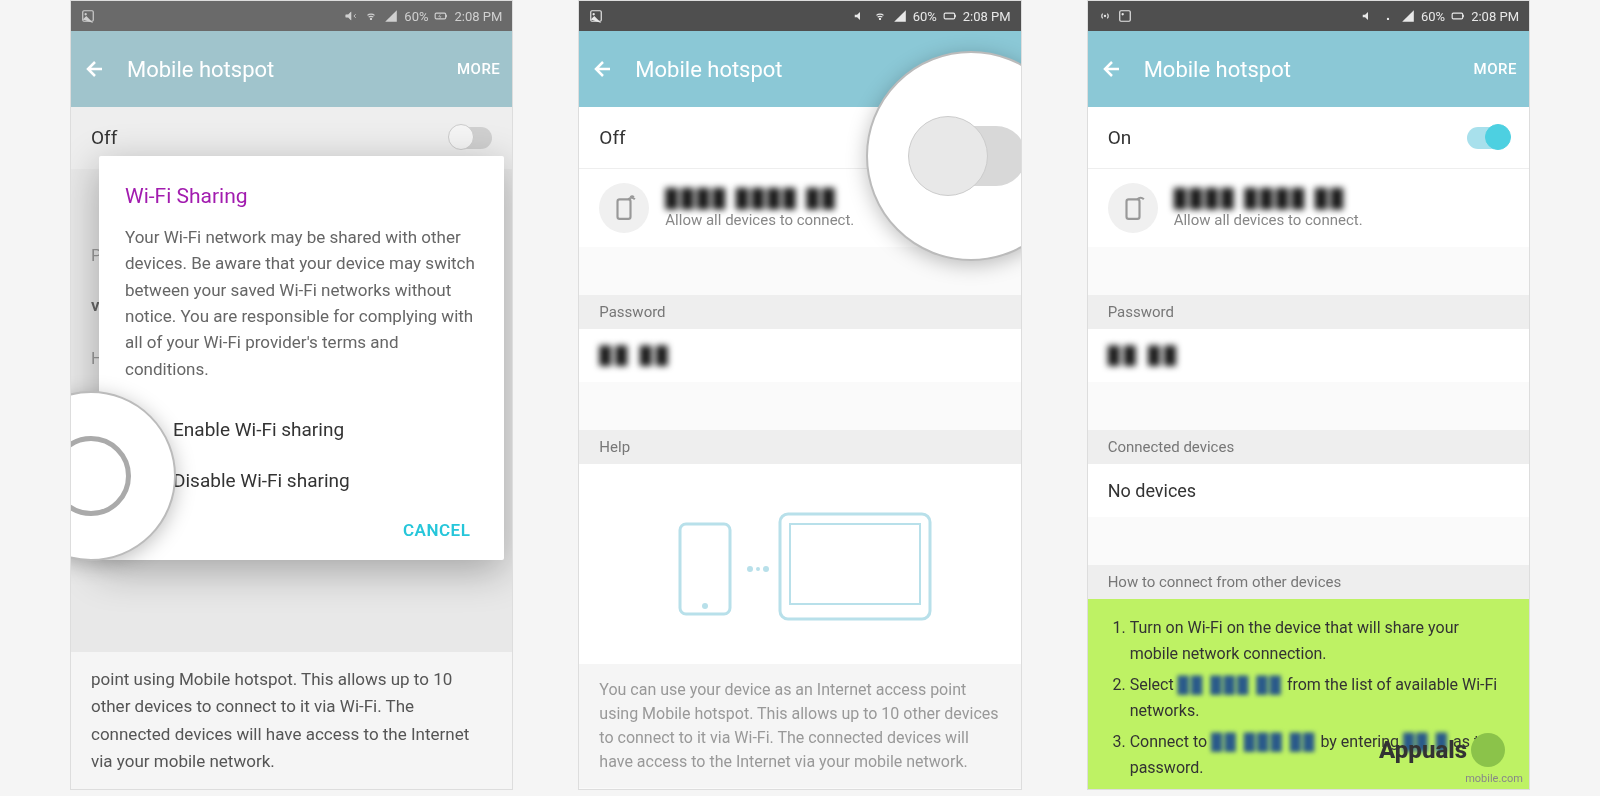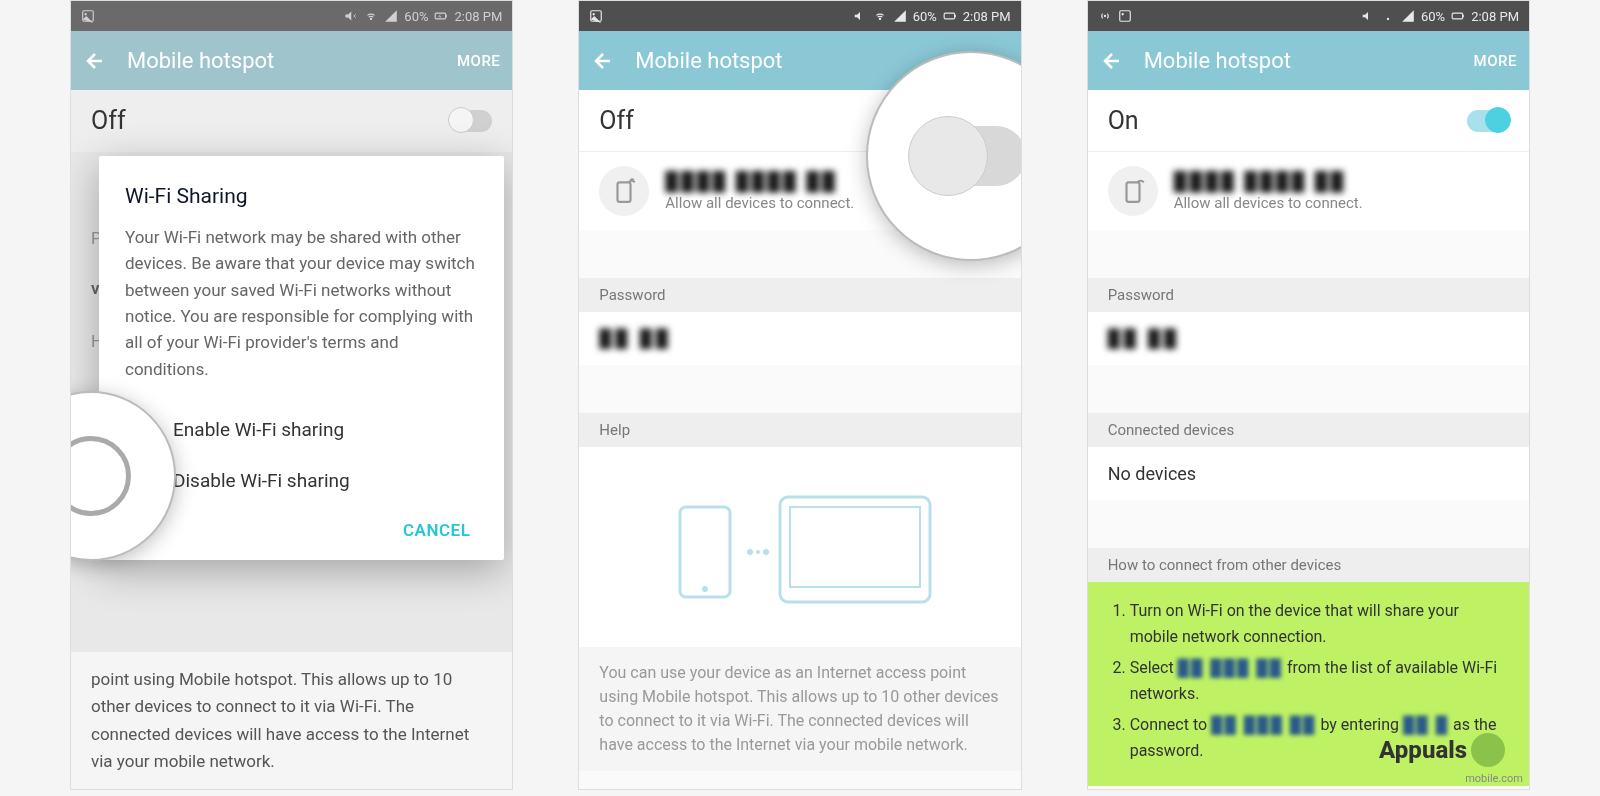--- a/index.html
+++ b/index.html
@@ -39,7 +39,7 @@
     .status-icon { width: 14px; height: 14px; }
     
     .app-bar {
-      height: 59px;
+      height: 76px;
       background: #8bc8d6;
       display: flex;
       align-items: center;

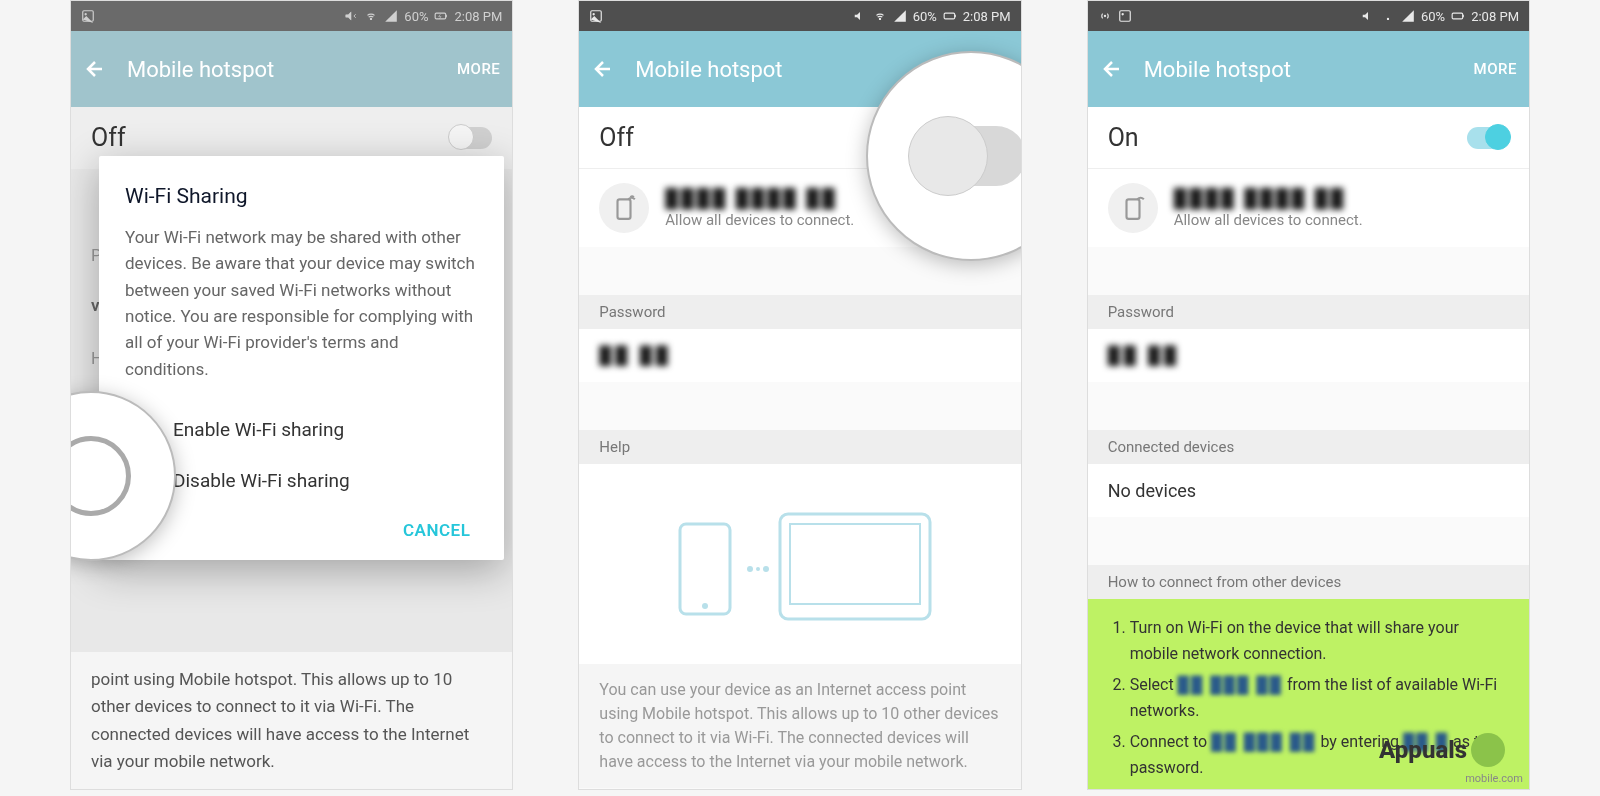--- a/index.html
+++ b/index.html
@@ -57,7 +57,7 @@
       align-items: center;
       justify-content: space-between;
       padding: 0 20px;
-      font-size: 25px;
+      font-size: 19px;
       color: #333;
       border-bottom: 1px solid #eee;
     }

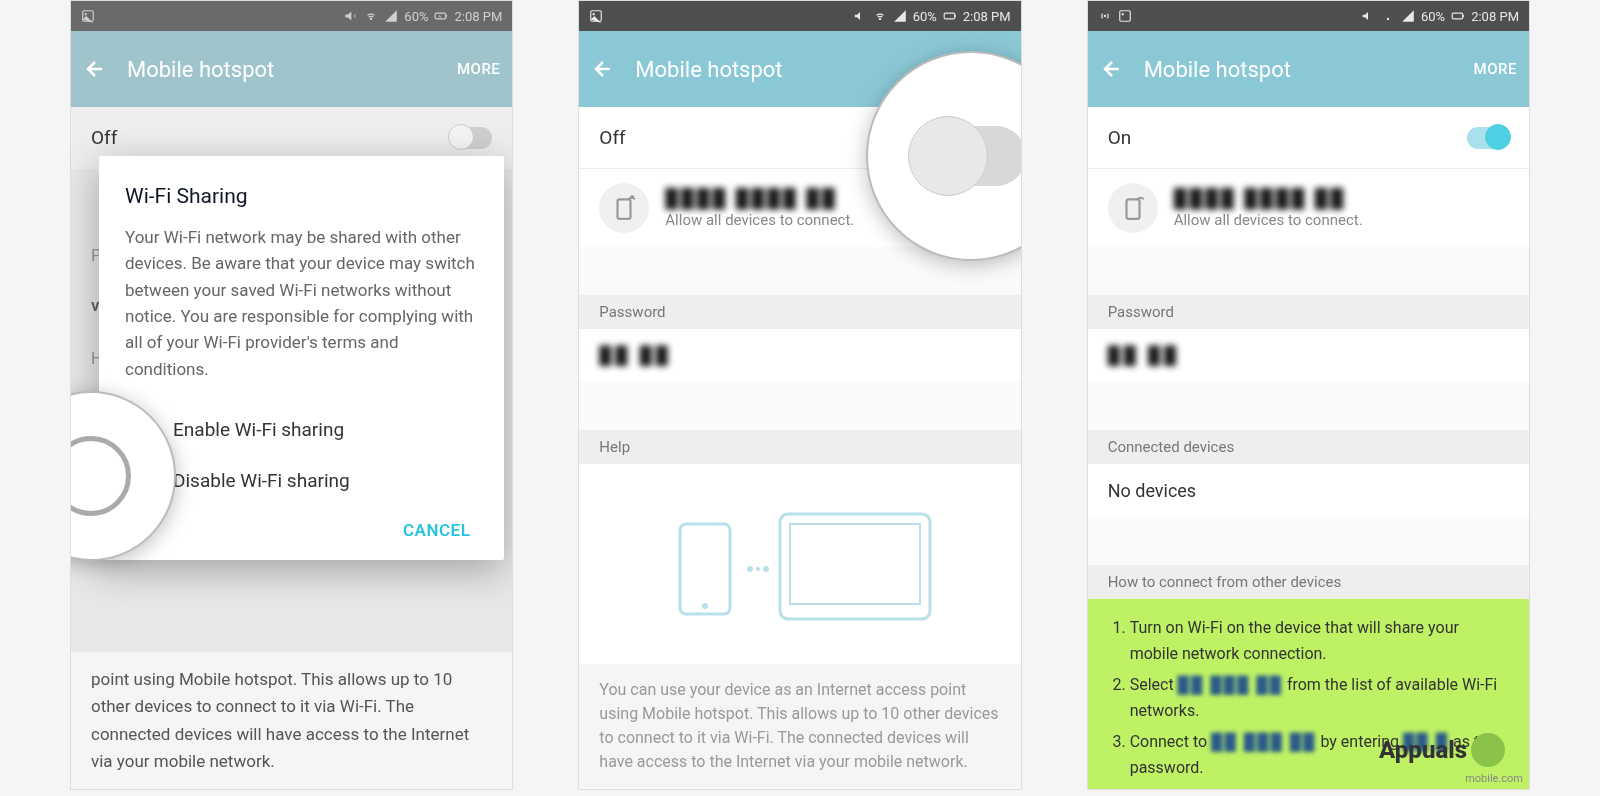--- a/index.html
+++ b/index.html
@@ -164,7 +164,7 @@
       box-shadow: 0 10px 40px rgba(0,0,0,0.3);
       padding: 28px 26px 14px;
     }
-    .dialog-title { font-size: 21px; color: #0f172a; margin-bottom: 16px; }
+    .dialog-title { font-size: 21px; color: #a21caf; margin-bottom: 16px; }
     .dialog-body { font-size: 17px; color: #666; line-height: 1.55; margin-bottom: 22px; }
     .dialog-option {
       display: flex;

